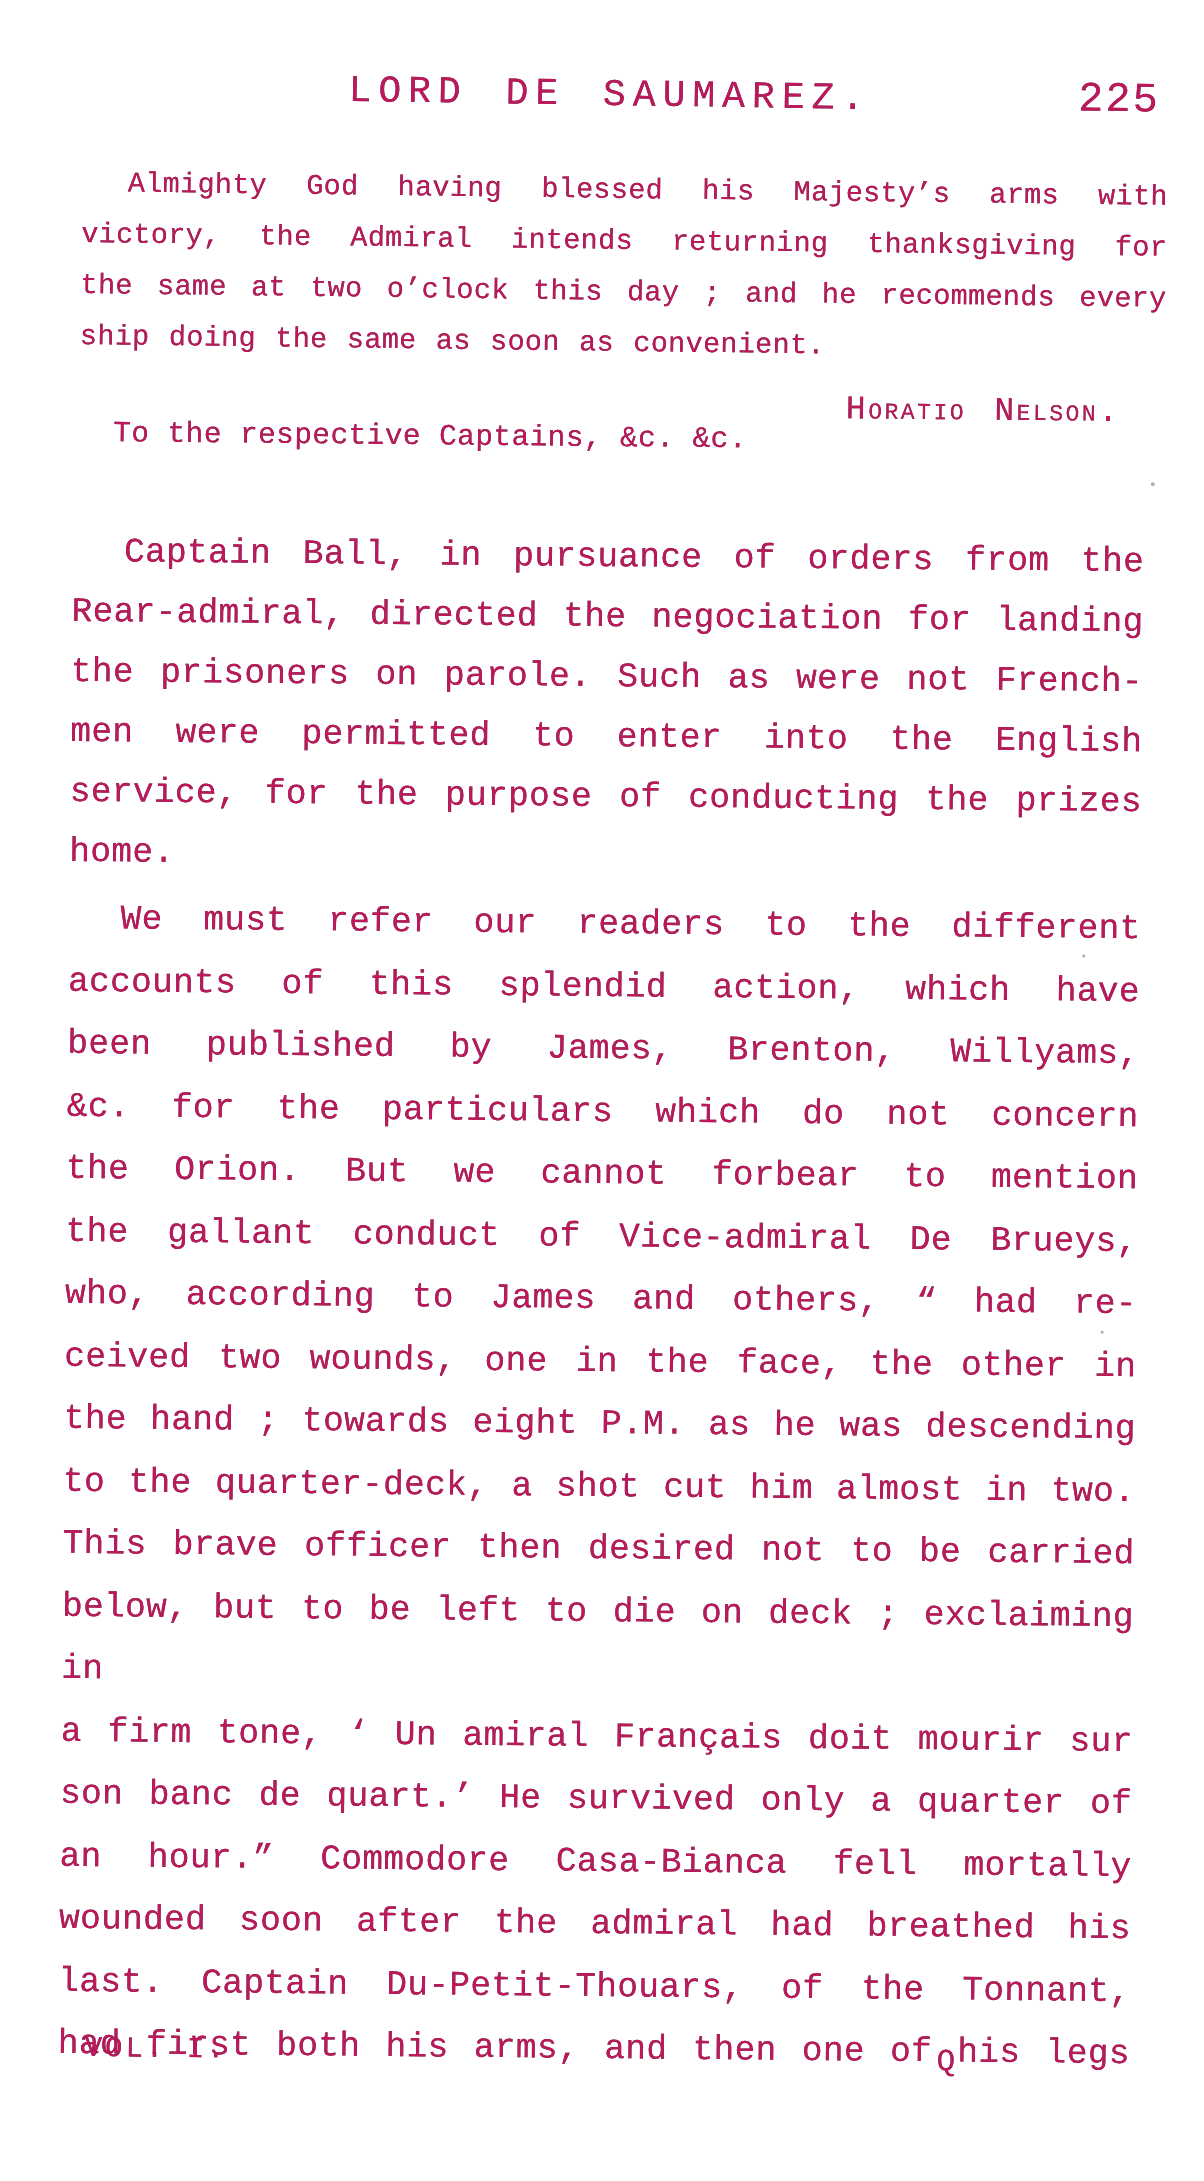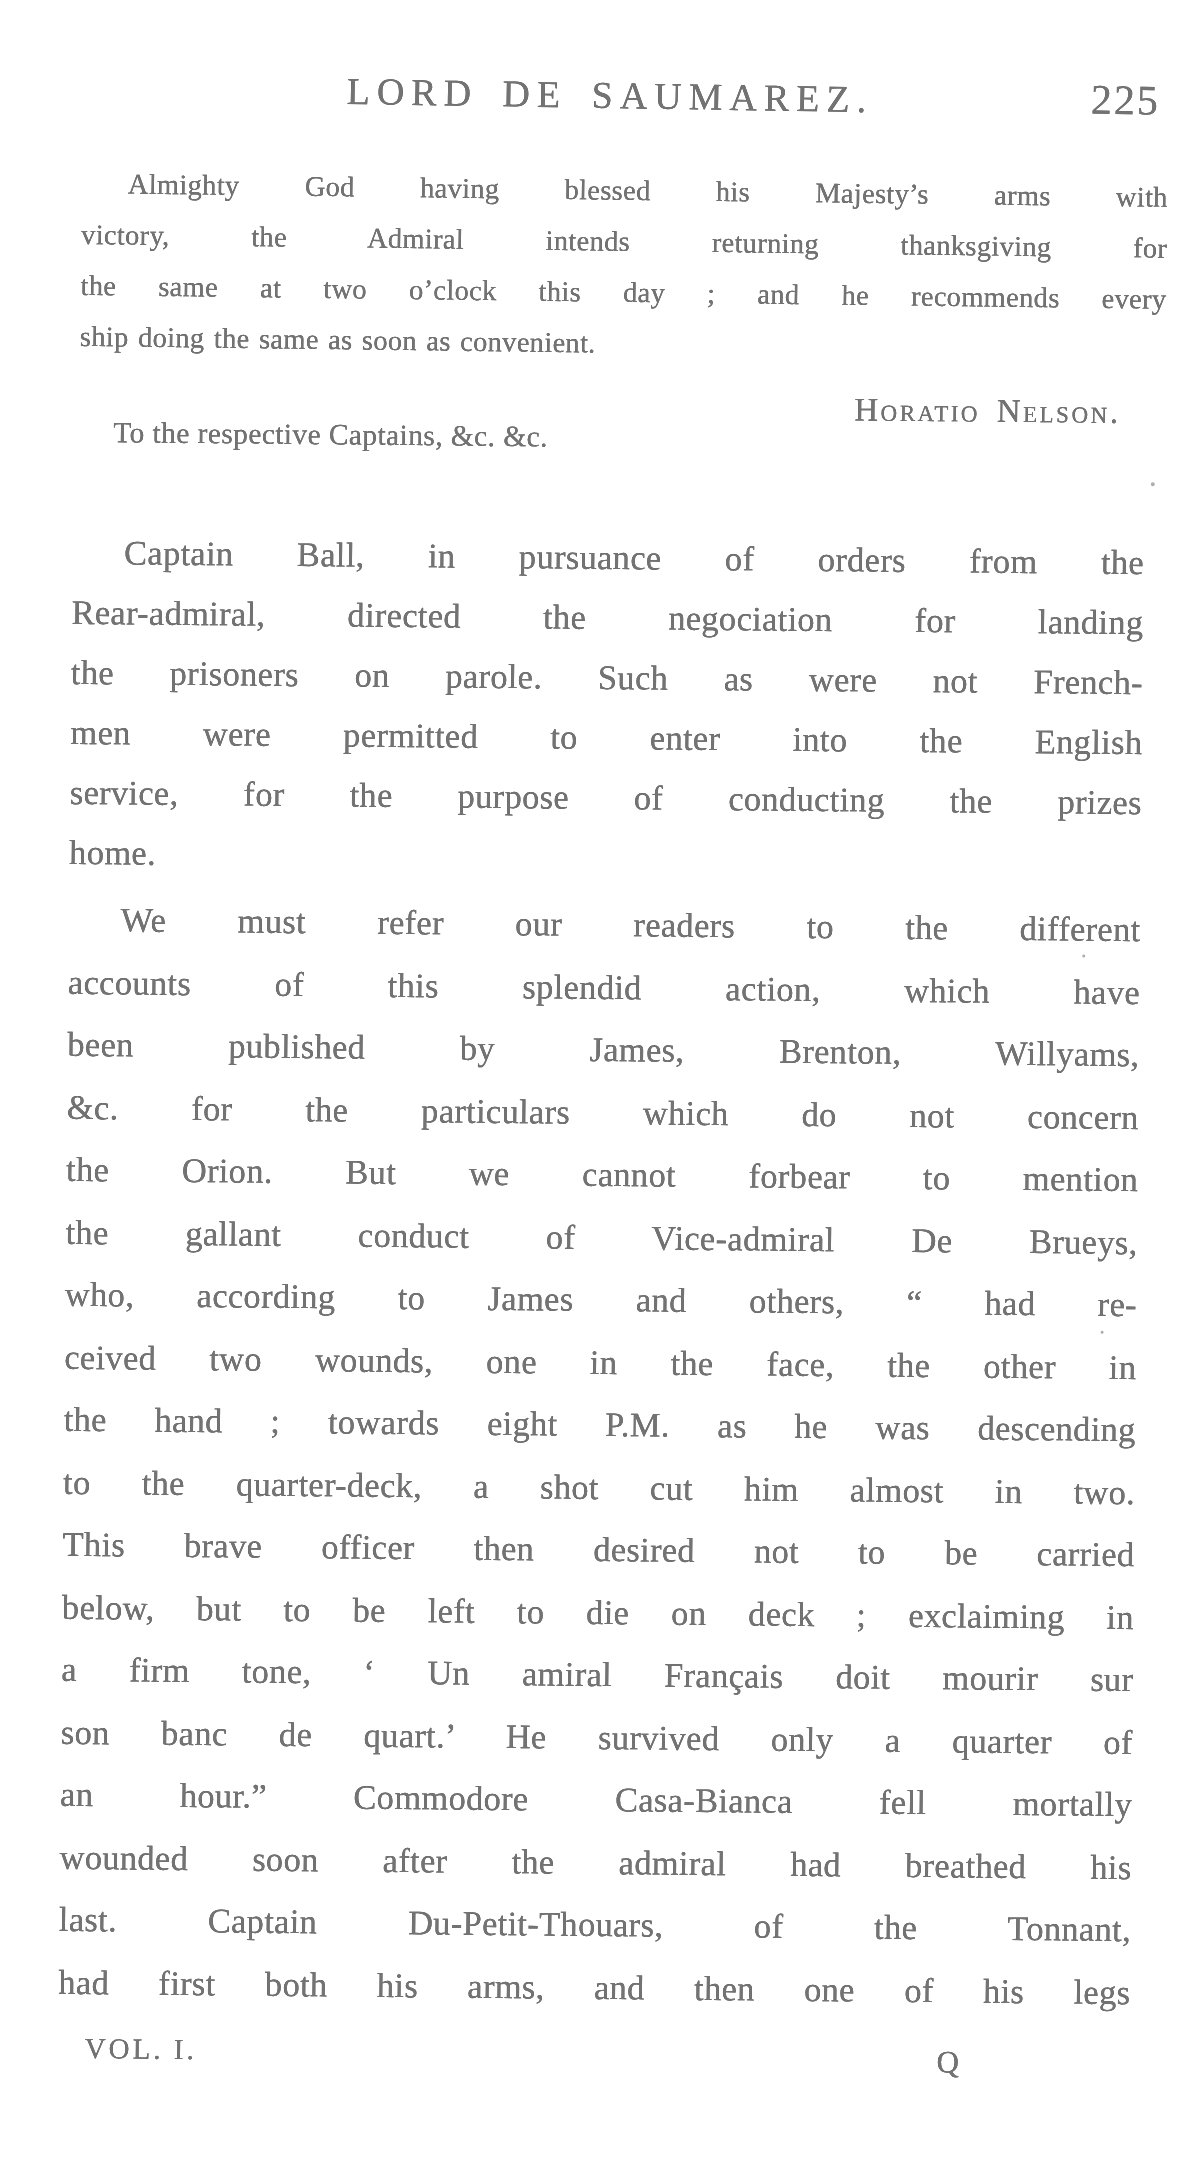--- a/index.html
+++ b/index.html
@@ -9,8 +9,8 @@
     height: 2181px;
     background: #ffffff;
     overflow: hidden;
-    font-family: Liberation Serif, serif;
-    color: #737373;
+    font-family: Liberation Mono, monospace;
+    color: #be185d;
   }
   .rot {
     position: absolute;

